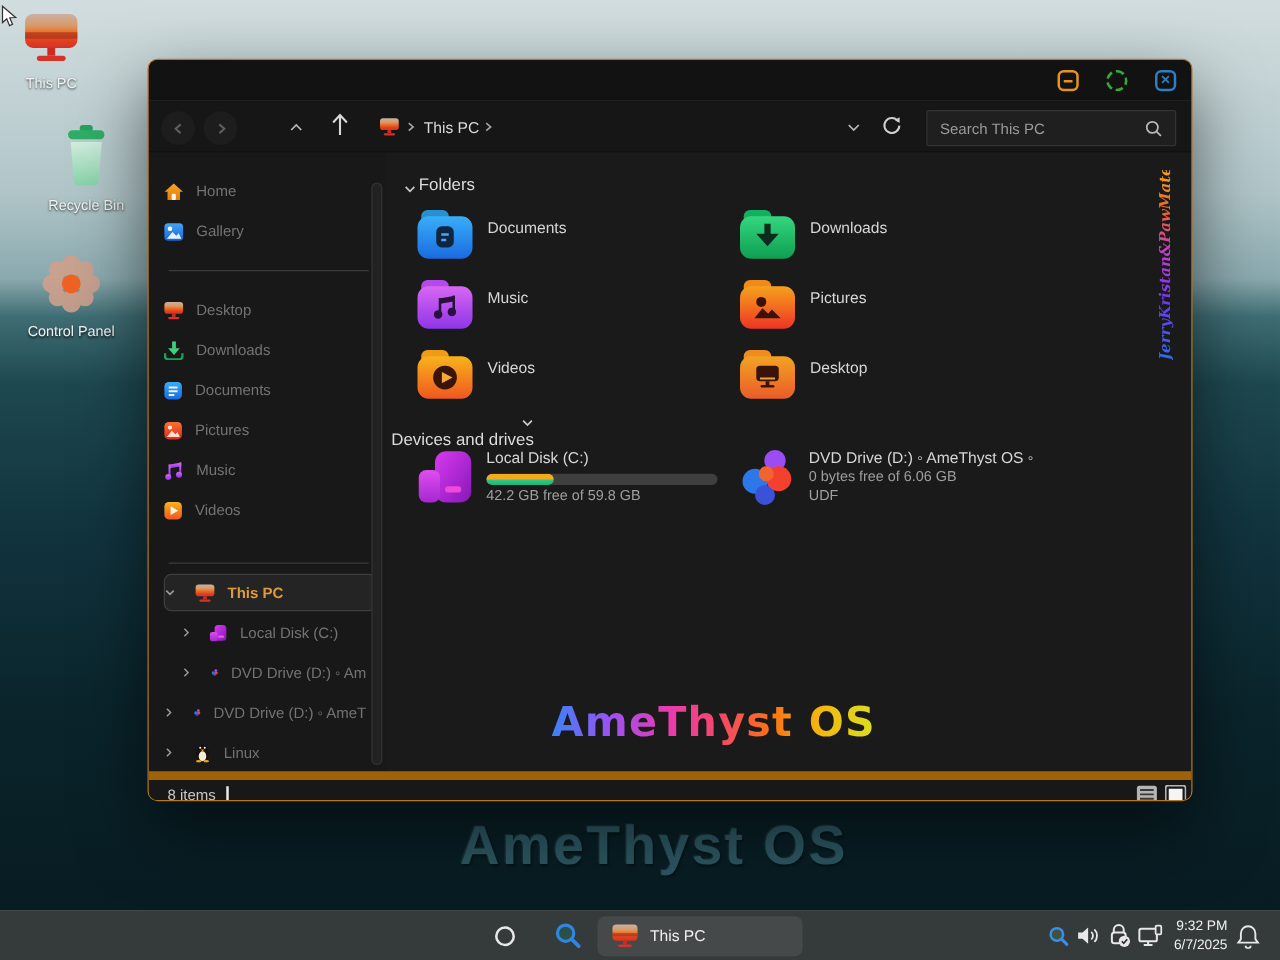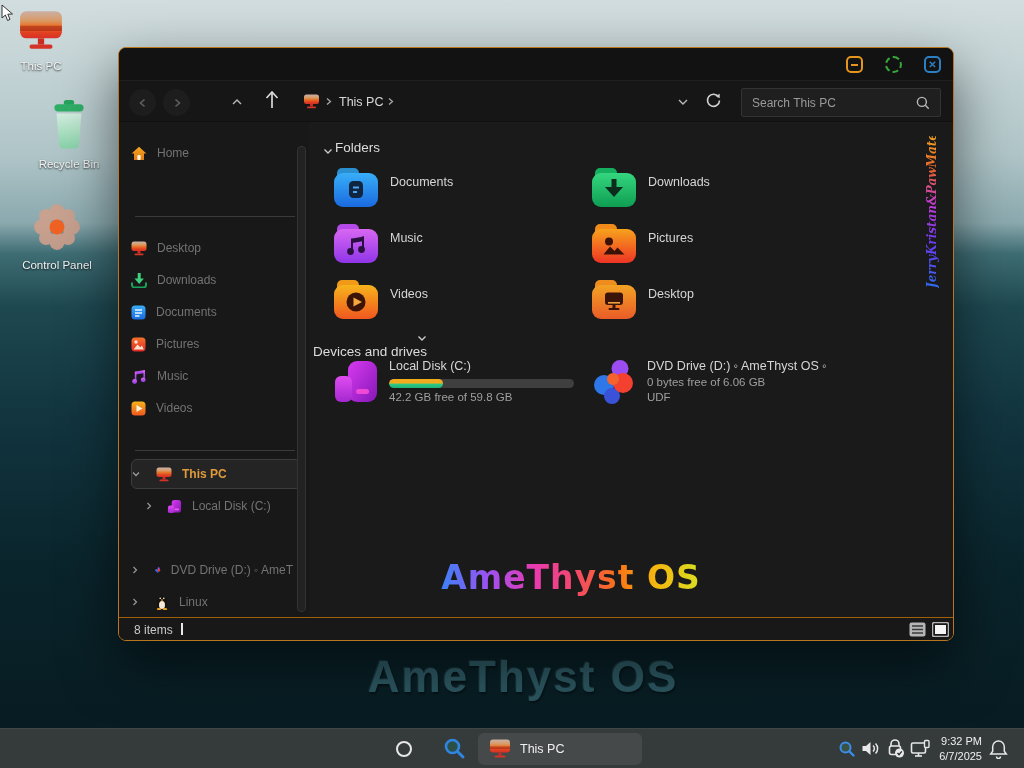--- a/index.html
+++ b/index.html
@@ -273,6 +273,14 @@
           <span class="slabel">Home</span>
         </div>
 
+        <div class="srow" style="top:48px;">
+          <svg width="16" height="15" viewBox="0 0 16 15">
+            <rect x=".5" y=".5" width="15" height="14" rx="3" fill="url(#gradGal)"></rect>
+            <circle cx="5" cy="5" r="1.8" fill="#fff"></circle>
+            <path d="M2.5 13 L7 7.5 L10 10.5 L12 8.5 L14 13 Z" fill="#e8f2ff"></path>
+          </svg>
+          <span class="slabel">Gallery</span>
+        </div>
 
         <div class="sdivider" style="top:94px;"></div>
 

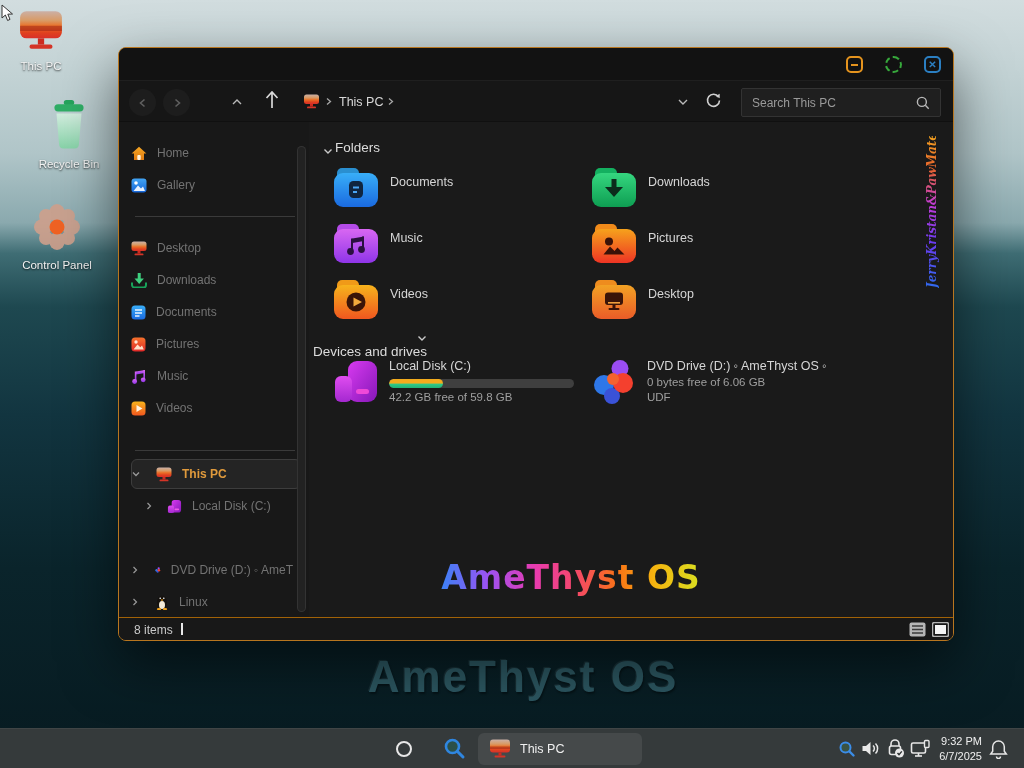--- a/index.html
+++ b/index.html
@@ -370,6 +370,20 @@
           <span class="slabel">Local Disk (C:)</span>
         </div>
 
+        <div class="srow" style="top:401px; padding-left:14px;">
+          <span class="expander">
+            <svg width="6" height="8" viewBox="0 0 6 8">
+                <polyline points="1.5,1 4.5,4 1.5,7" fill="none" stroke="#9a9a9a" stroke-width="1.2"></polyline>
+              </svg>
+          </span>
+          <svg width="16" height="16" viewBox="0 0 16 16" style="margin-left:6px">
+            <circle cx="4.6" cy="9" r="3.6" fill="#2e77e8"></circle>
+            <circle cx="7.4" cy="12.6" r="3" fill="#3a52d8"></circle>
+            <circle cx="10.2" cy="3.6" r="3.1" fill="#9b4df2"></circle>
+            <circle cx="11" cy="8.6" r="3.6" fill="#f4402e"></circle>
+          </svg>
+          <span class="slabel">DVD Drive (D:)  ◦ Am</span>
+        </div>
 
         <div class="srow" style="top:433px;">
           <span class="expander">

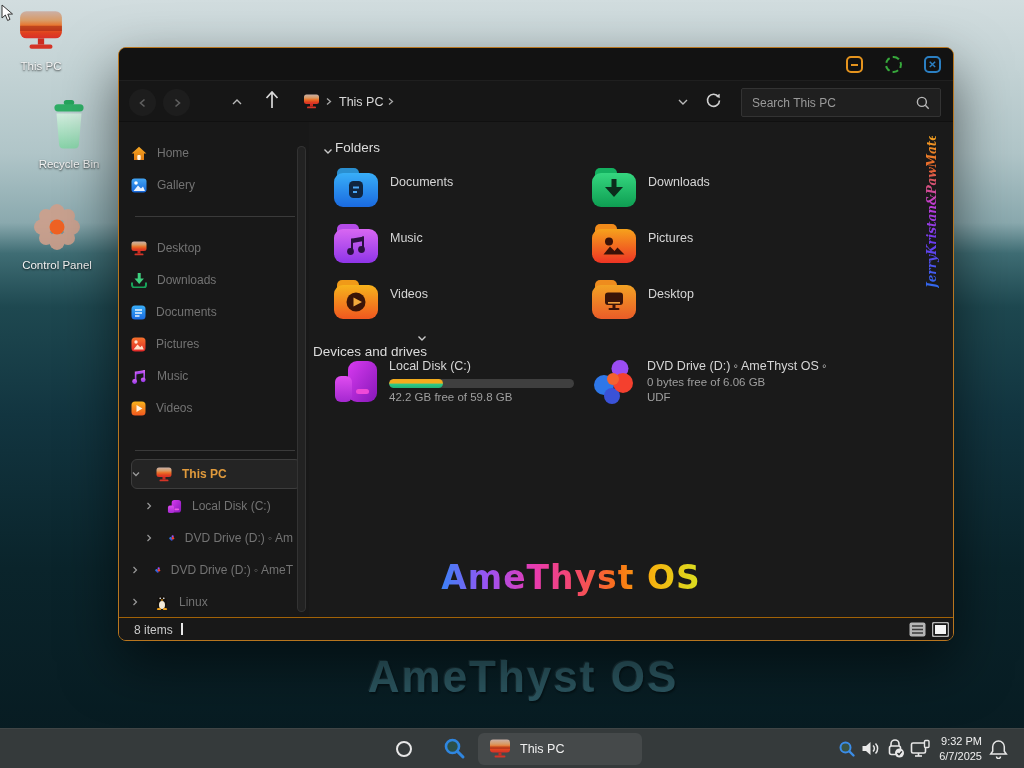--- a/index.html
+++ b/index.html
@@ -66,7 +66,7 @@
     background:linear-gradient(90deg,#2f6bf0 0%,#6b3bf0 30%,#c23bd6 55%,#e8632f 78%,#f5a31f 100%);
     -webkit-background-clip:text; background-clip:text; -webkit-text-fill-color:transparent; }
 
-  .statusbar { position:absolute; left:0; right:0; bottom:0; height:23px; background:#181818; border-top:1px solid #a16207; }
+  .statusbar { position:absolute; left:0; right:0; bottom:0; height:23px; background:#181818; border-top:7px solid #a16207; }
   .statusbar .count { position:absolute; left:15px; top:5px; font-size:12px; color:#c9c9c9; }
   .status-caret { position:absolute; left:62px; top:5px; width:1.5px; height:12px; background:#e8e8e8; }
   .viewbtn { position:absolute; top:4px; width:17px; height:15px; cursor:pointer; }

